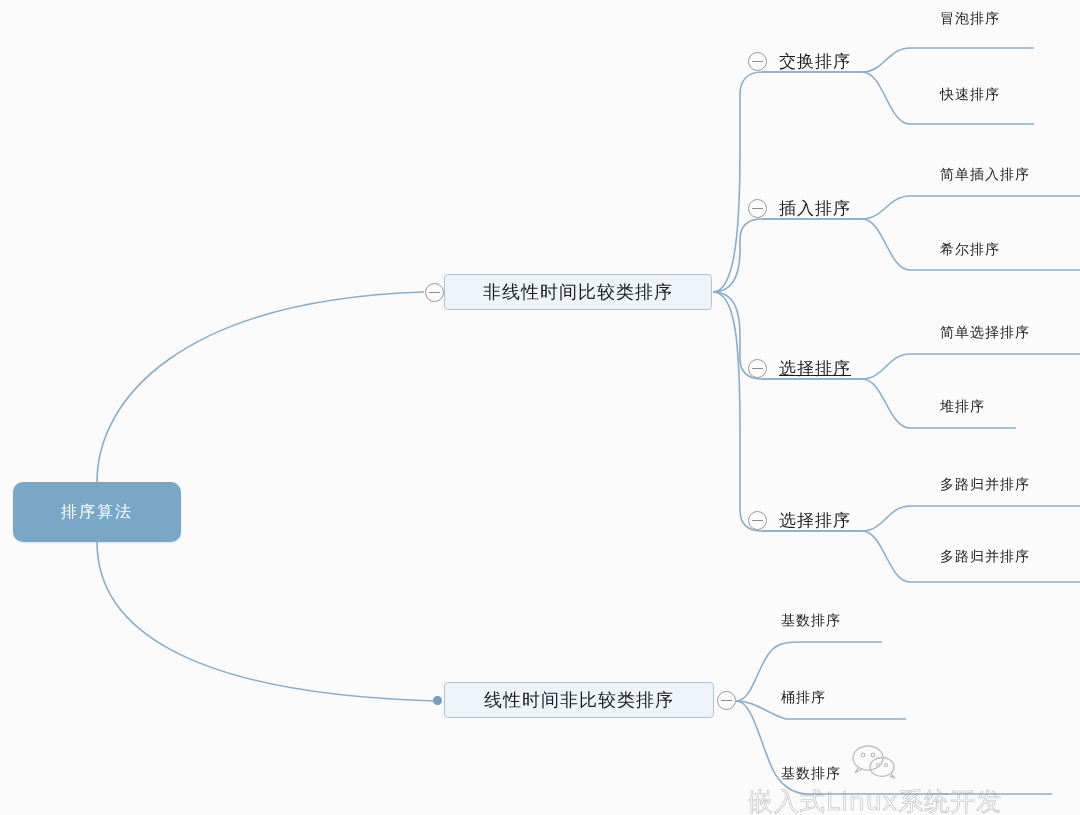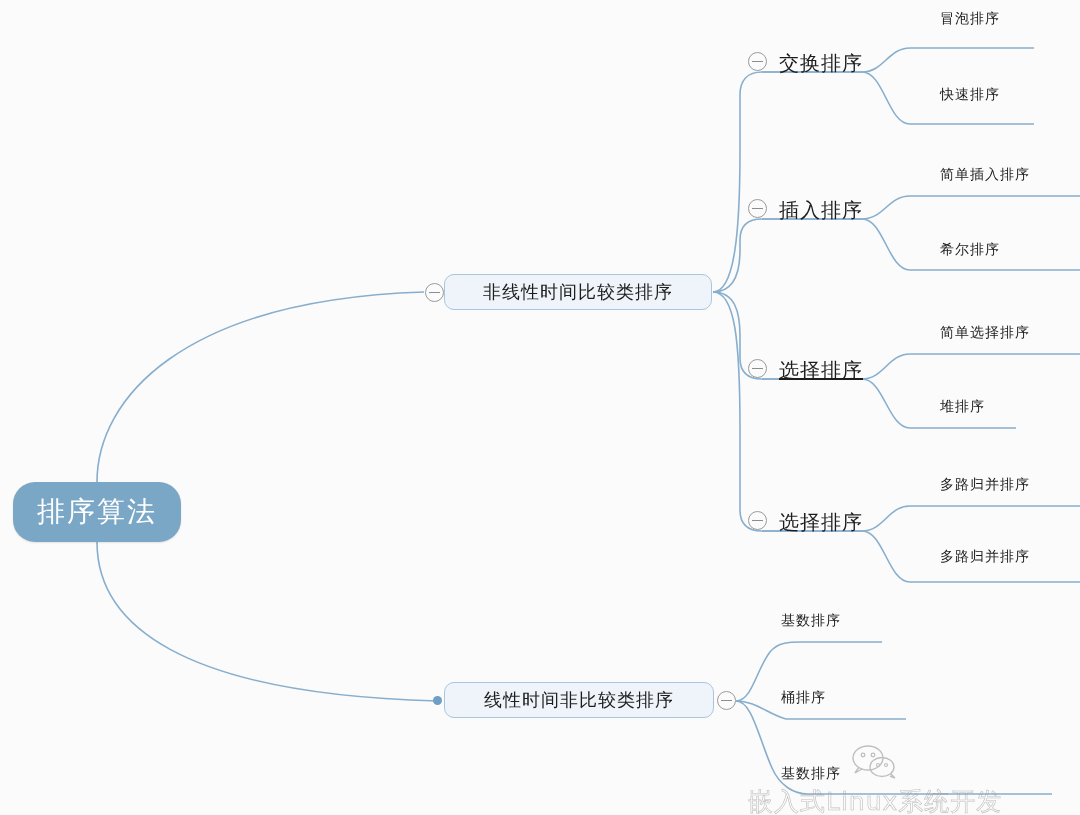--- a/index.html
+++ b/index.html
@@ -74,7 +74,7 @@
   .lvl3-label {
     position: absolute;
     color: #1d1d1d;
-    font-size: 20px;
+    font-size: 17px;
     letter-spacing: 1px;
     white-space: nowrap;
   }

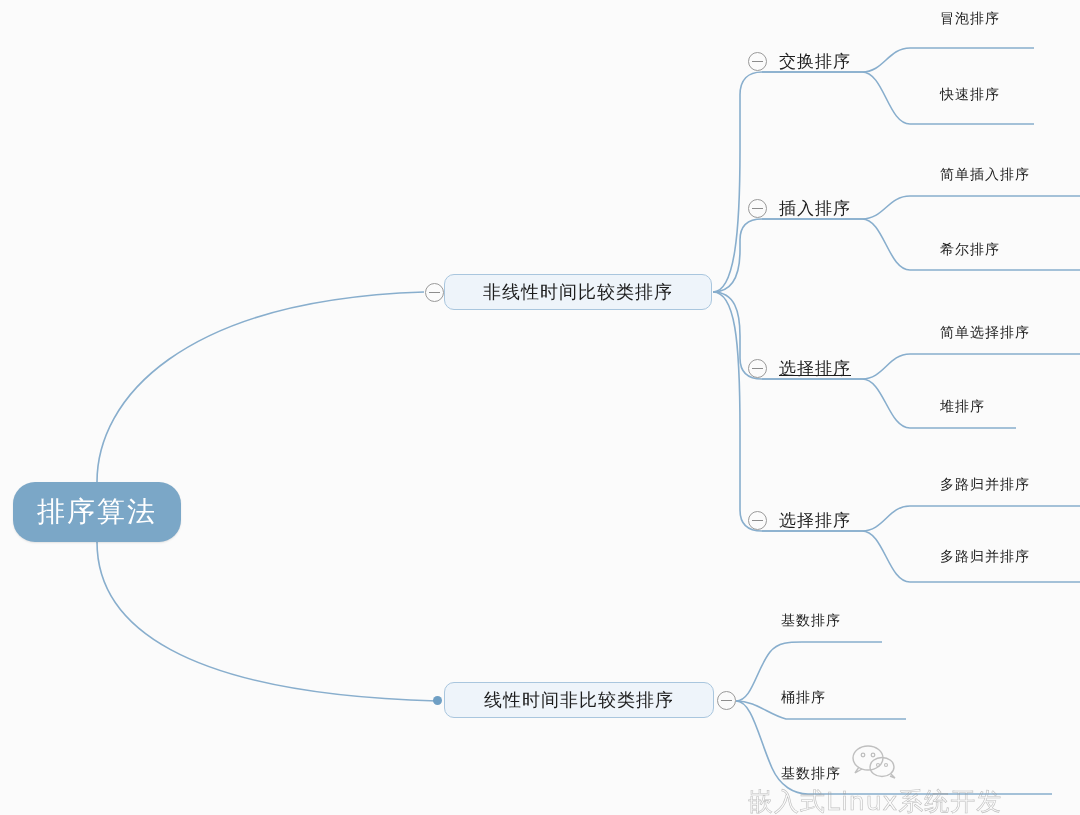--- a/index.html
+++ b/index.html
@@ -50,7 +50,7 @@
     height: 36px;
     background: #eef4fa;
     border: 1px solid #a9c6de;
-    border-radius: 10px;
+    border-radius: 4px;
     display: flex;
     align-items: center;
     justify-content: center;

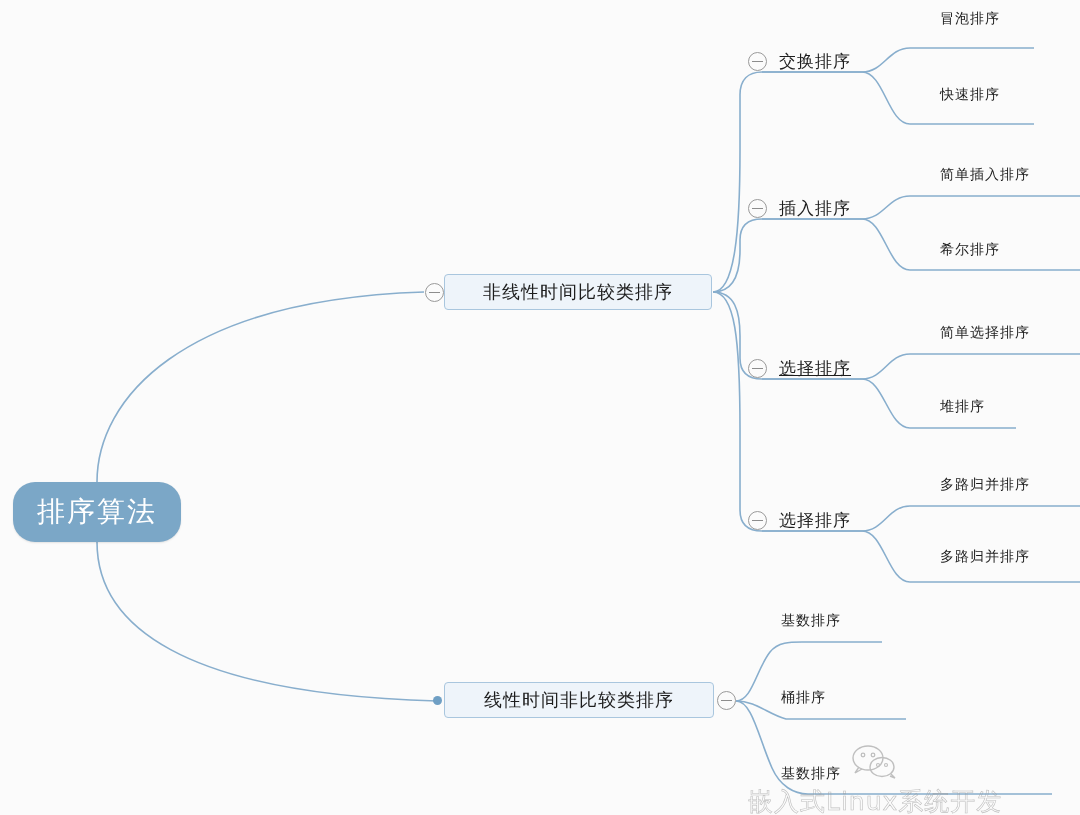--- a/index.html
+++ b/index.html
@@ -34,12 +34,12 @@
     width: 168px;
     height: 60px;
     background: #7ba7c7;
-    border-radius: 22px;
+    border-radius: 10px;
     display: flex;
     align-items: center;
     justify-content: center;
     color: #ffffff;
-    font-size: 28px;
+    font-size: 16px;
     letter-spacing: 2px;
     box-shadow: 0 1px 2px rgba(0,0,0,0.10);
   }

